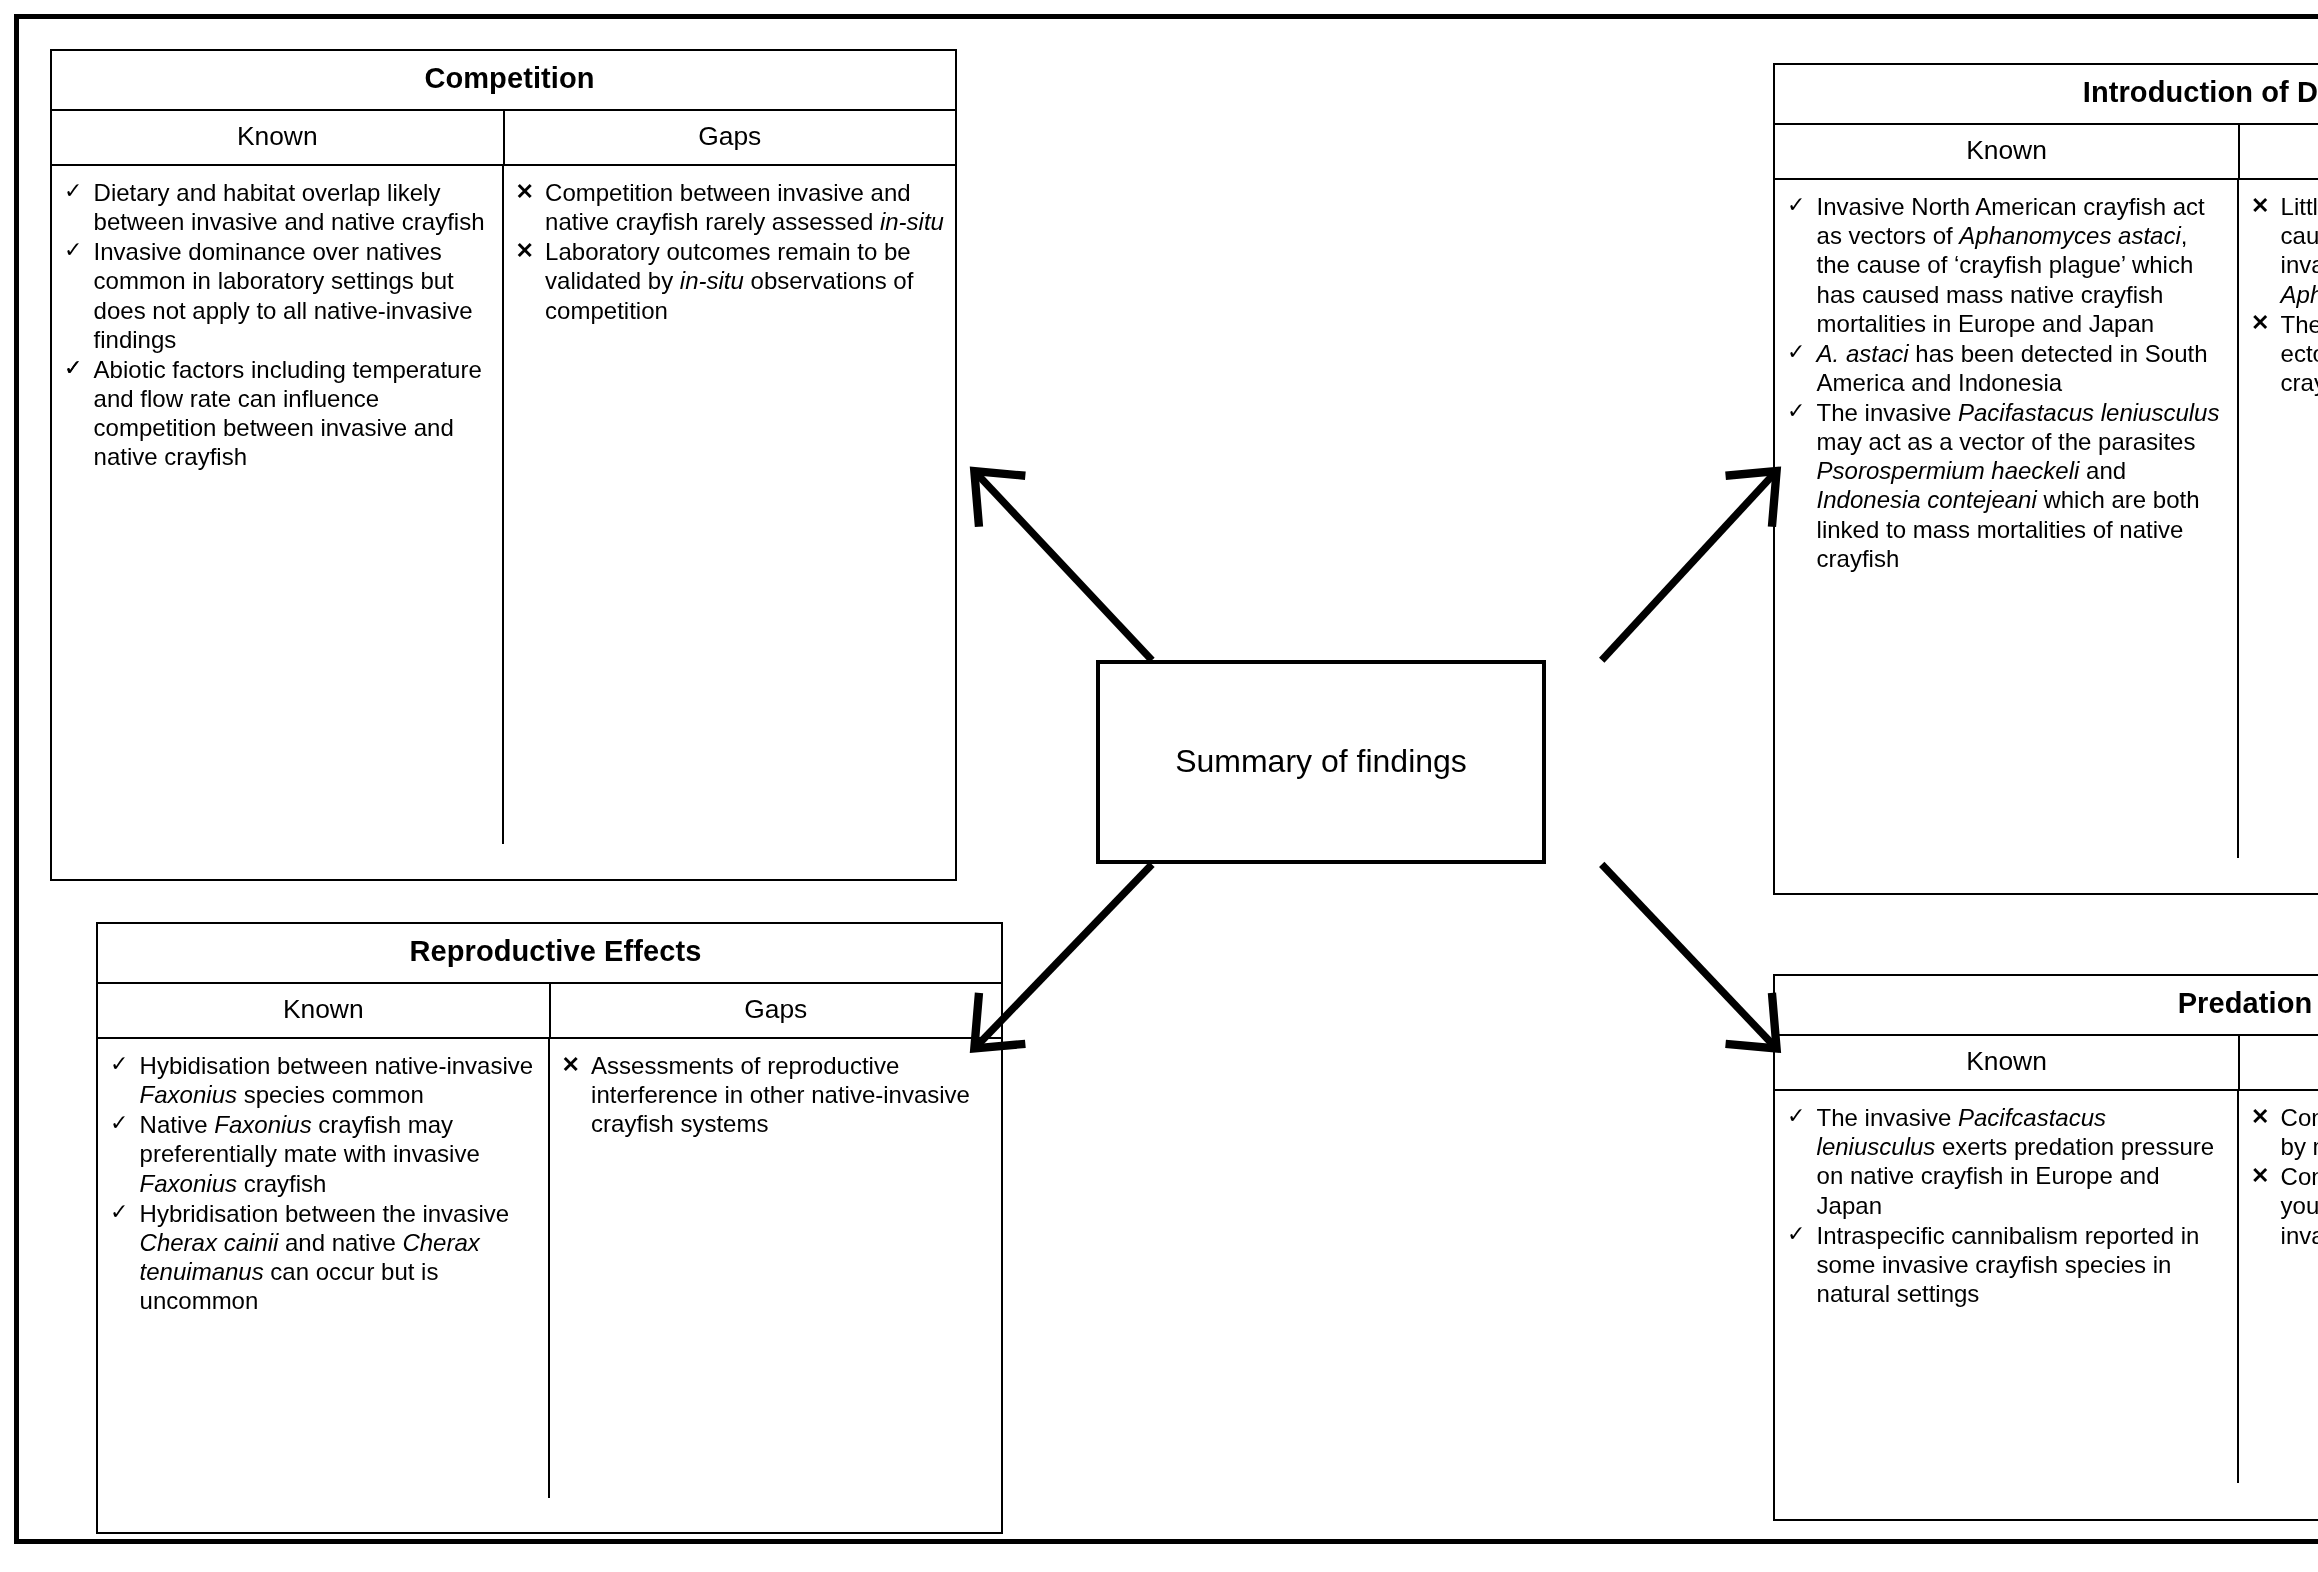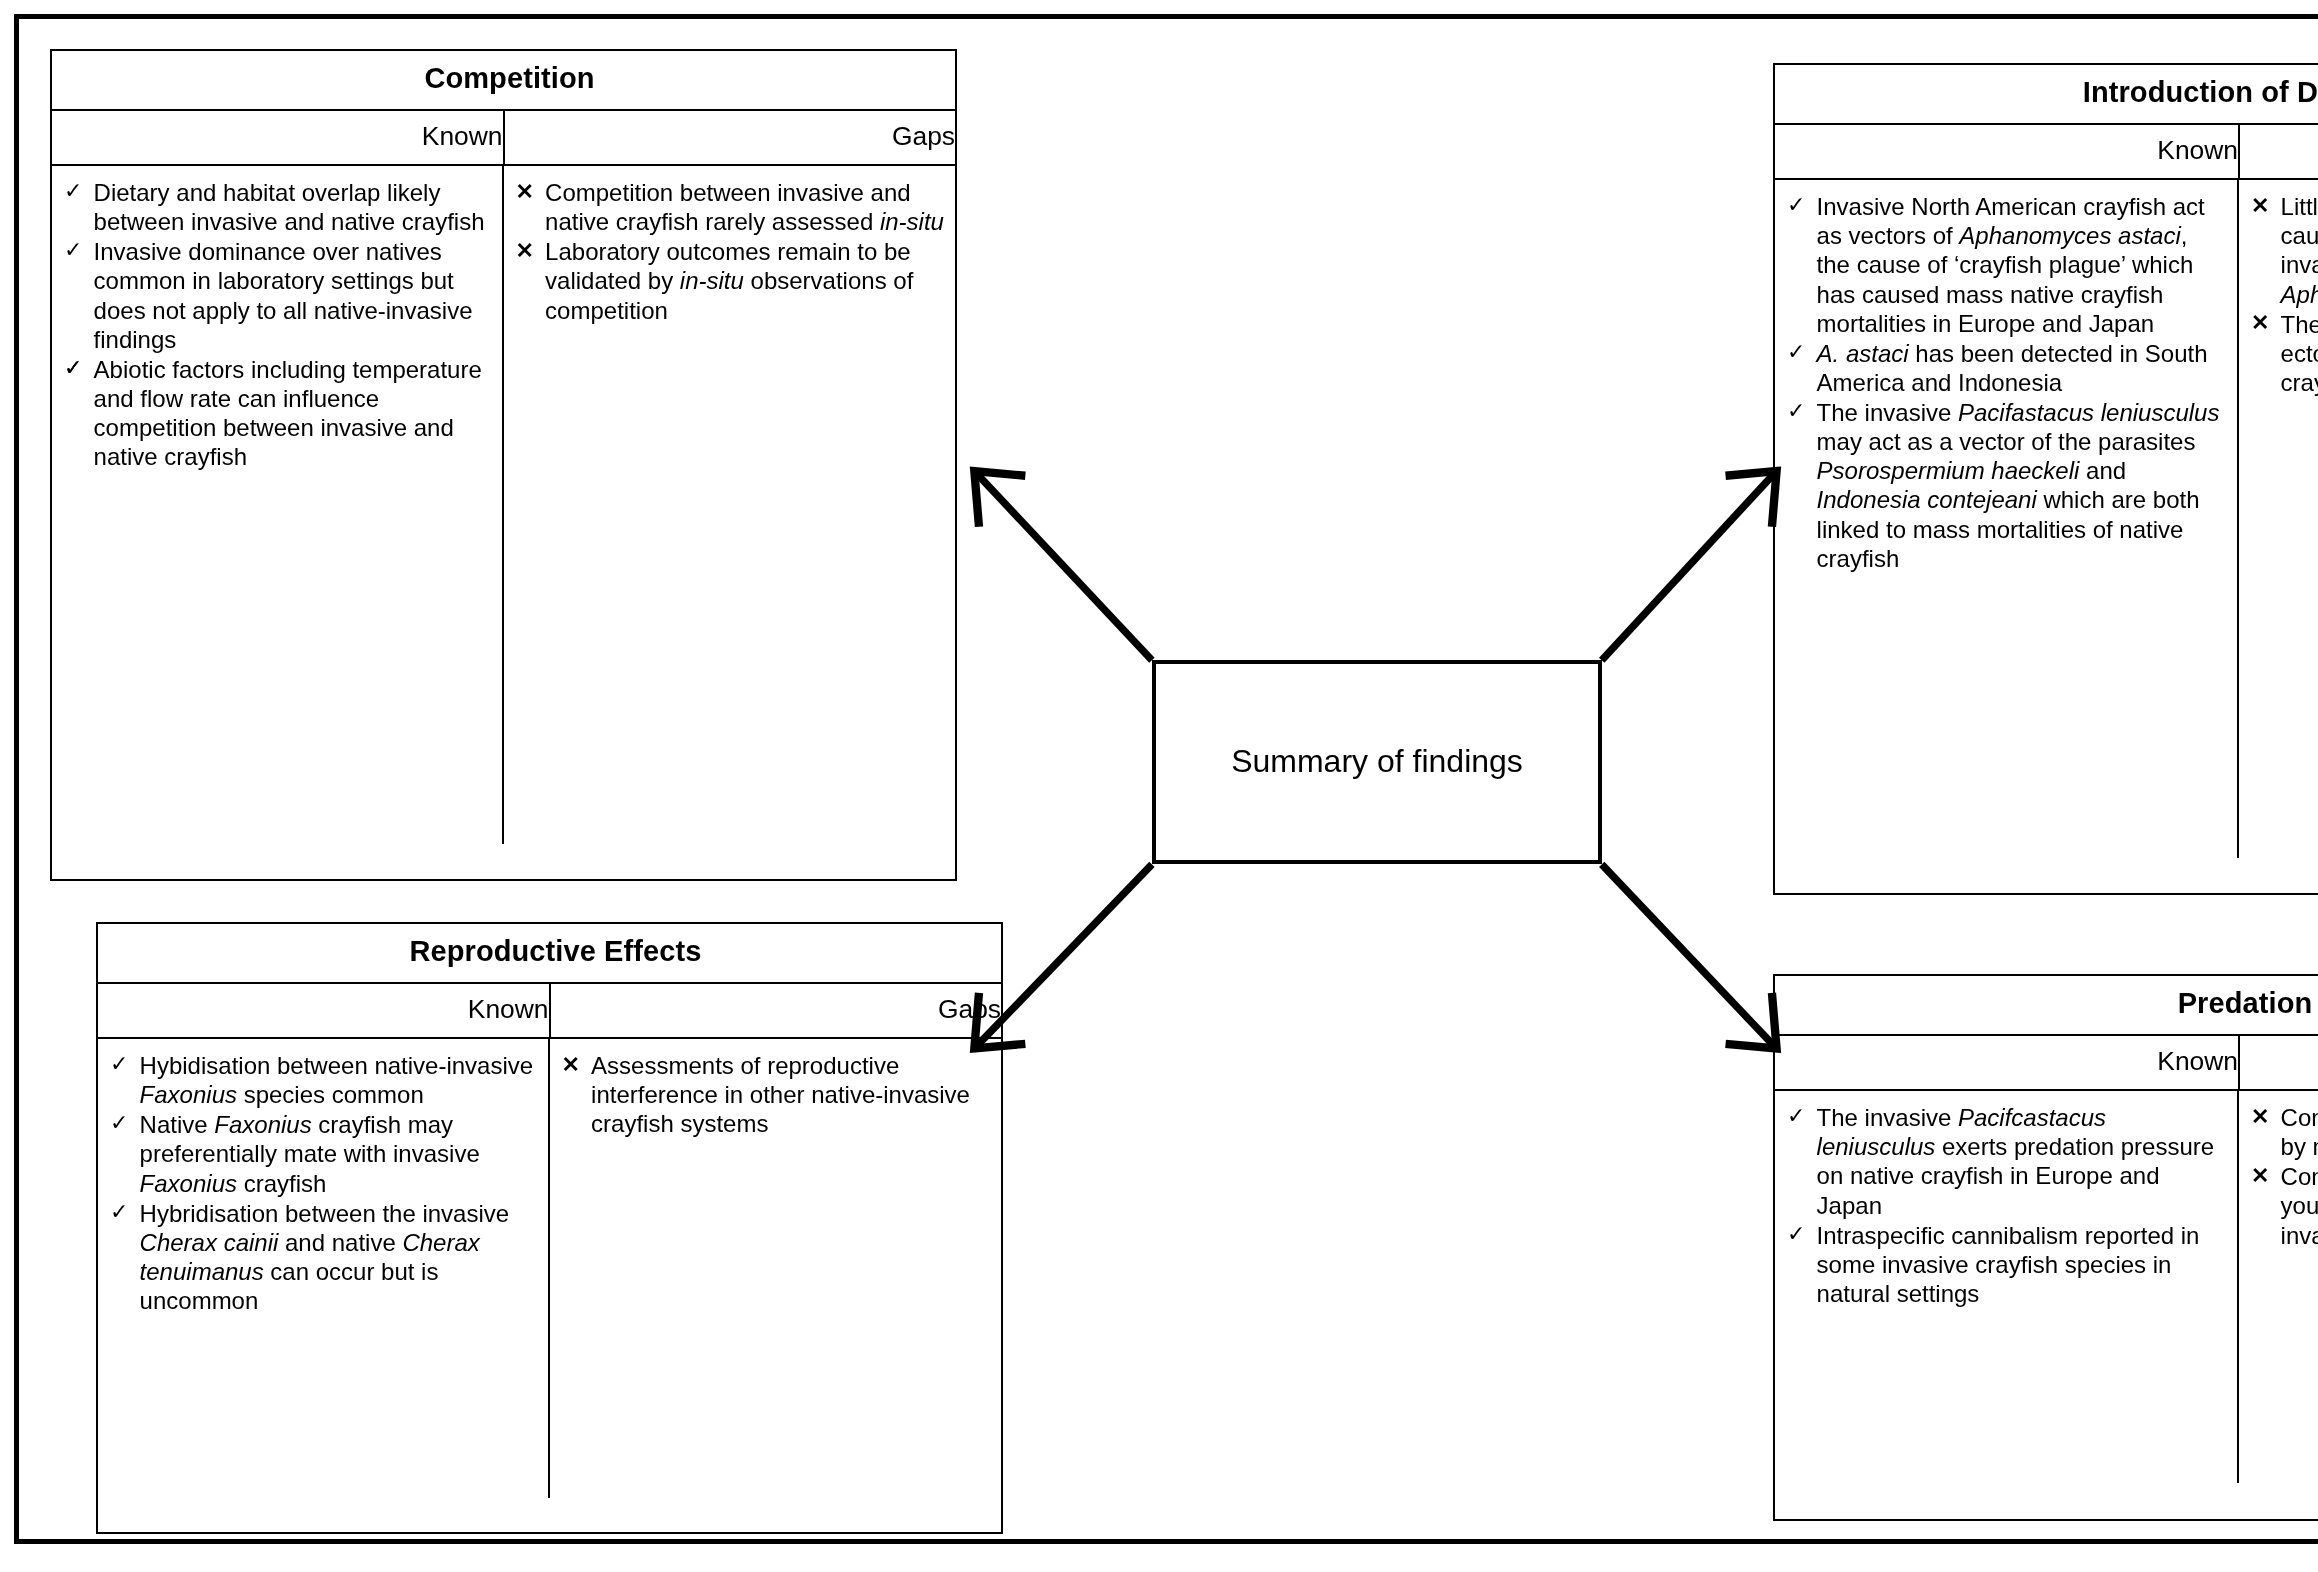--- a/index.html
+++ b/index.html
@@ -8,7 +8,7 @@
   .panel{position:absolute;background:#fff;border:2.3px solid #000;box-sizing:border-box;}
   .panel .title{height:auto;text-align:center;font-weight:bold;font-size:29px;line-height:1.1;padding:12px 0 14px 12px;border-bottom:2.3px solid #000;letter-spacing:0.1px;}
   .panel .colhead{display:flex;border-bottom:2.3px solid #000;}
-  .panel .colhead > div{flex:1 1 50%;text-align:right;font-size:26.4px;padding:10.2px 0 12px 0;}
+  .panel .colhead > div{flex:1 1 50%;text-align:center;font-size:26.4px;padding:10.2px 0 12px 0;}
   .panel .colhead > div:first-child{border-right:2.3px solid #000;}
   .panel .body{display:flex;align-items:stretch;}
   .panel .body > div{flex:1 1 50%;padding:12px 11px 12px 5.6px;box-sizing:border-box;}

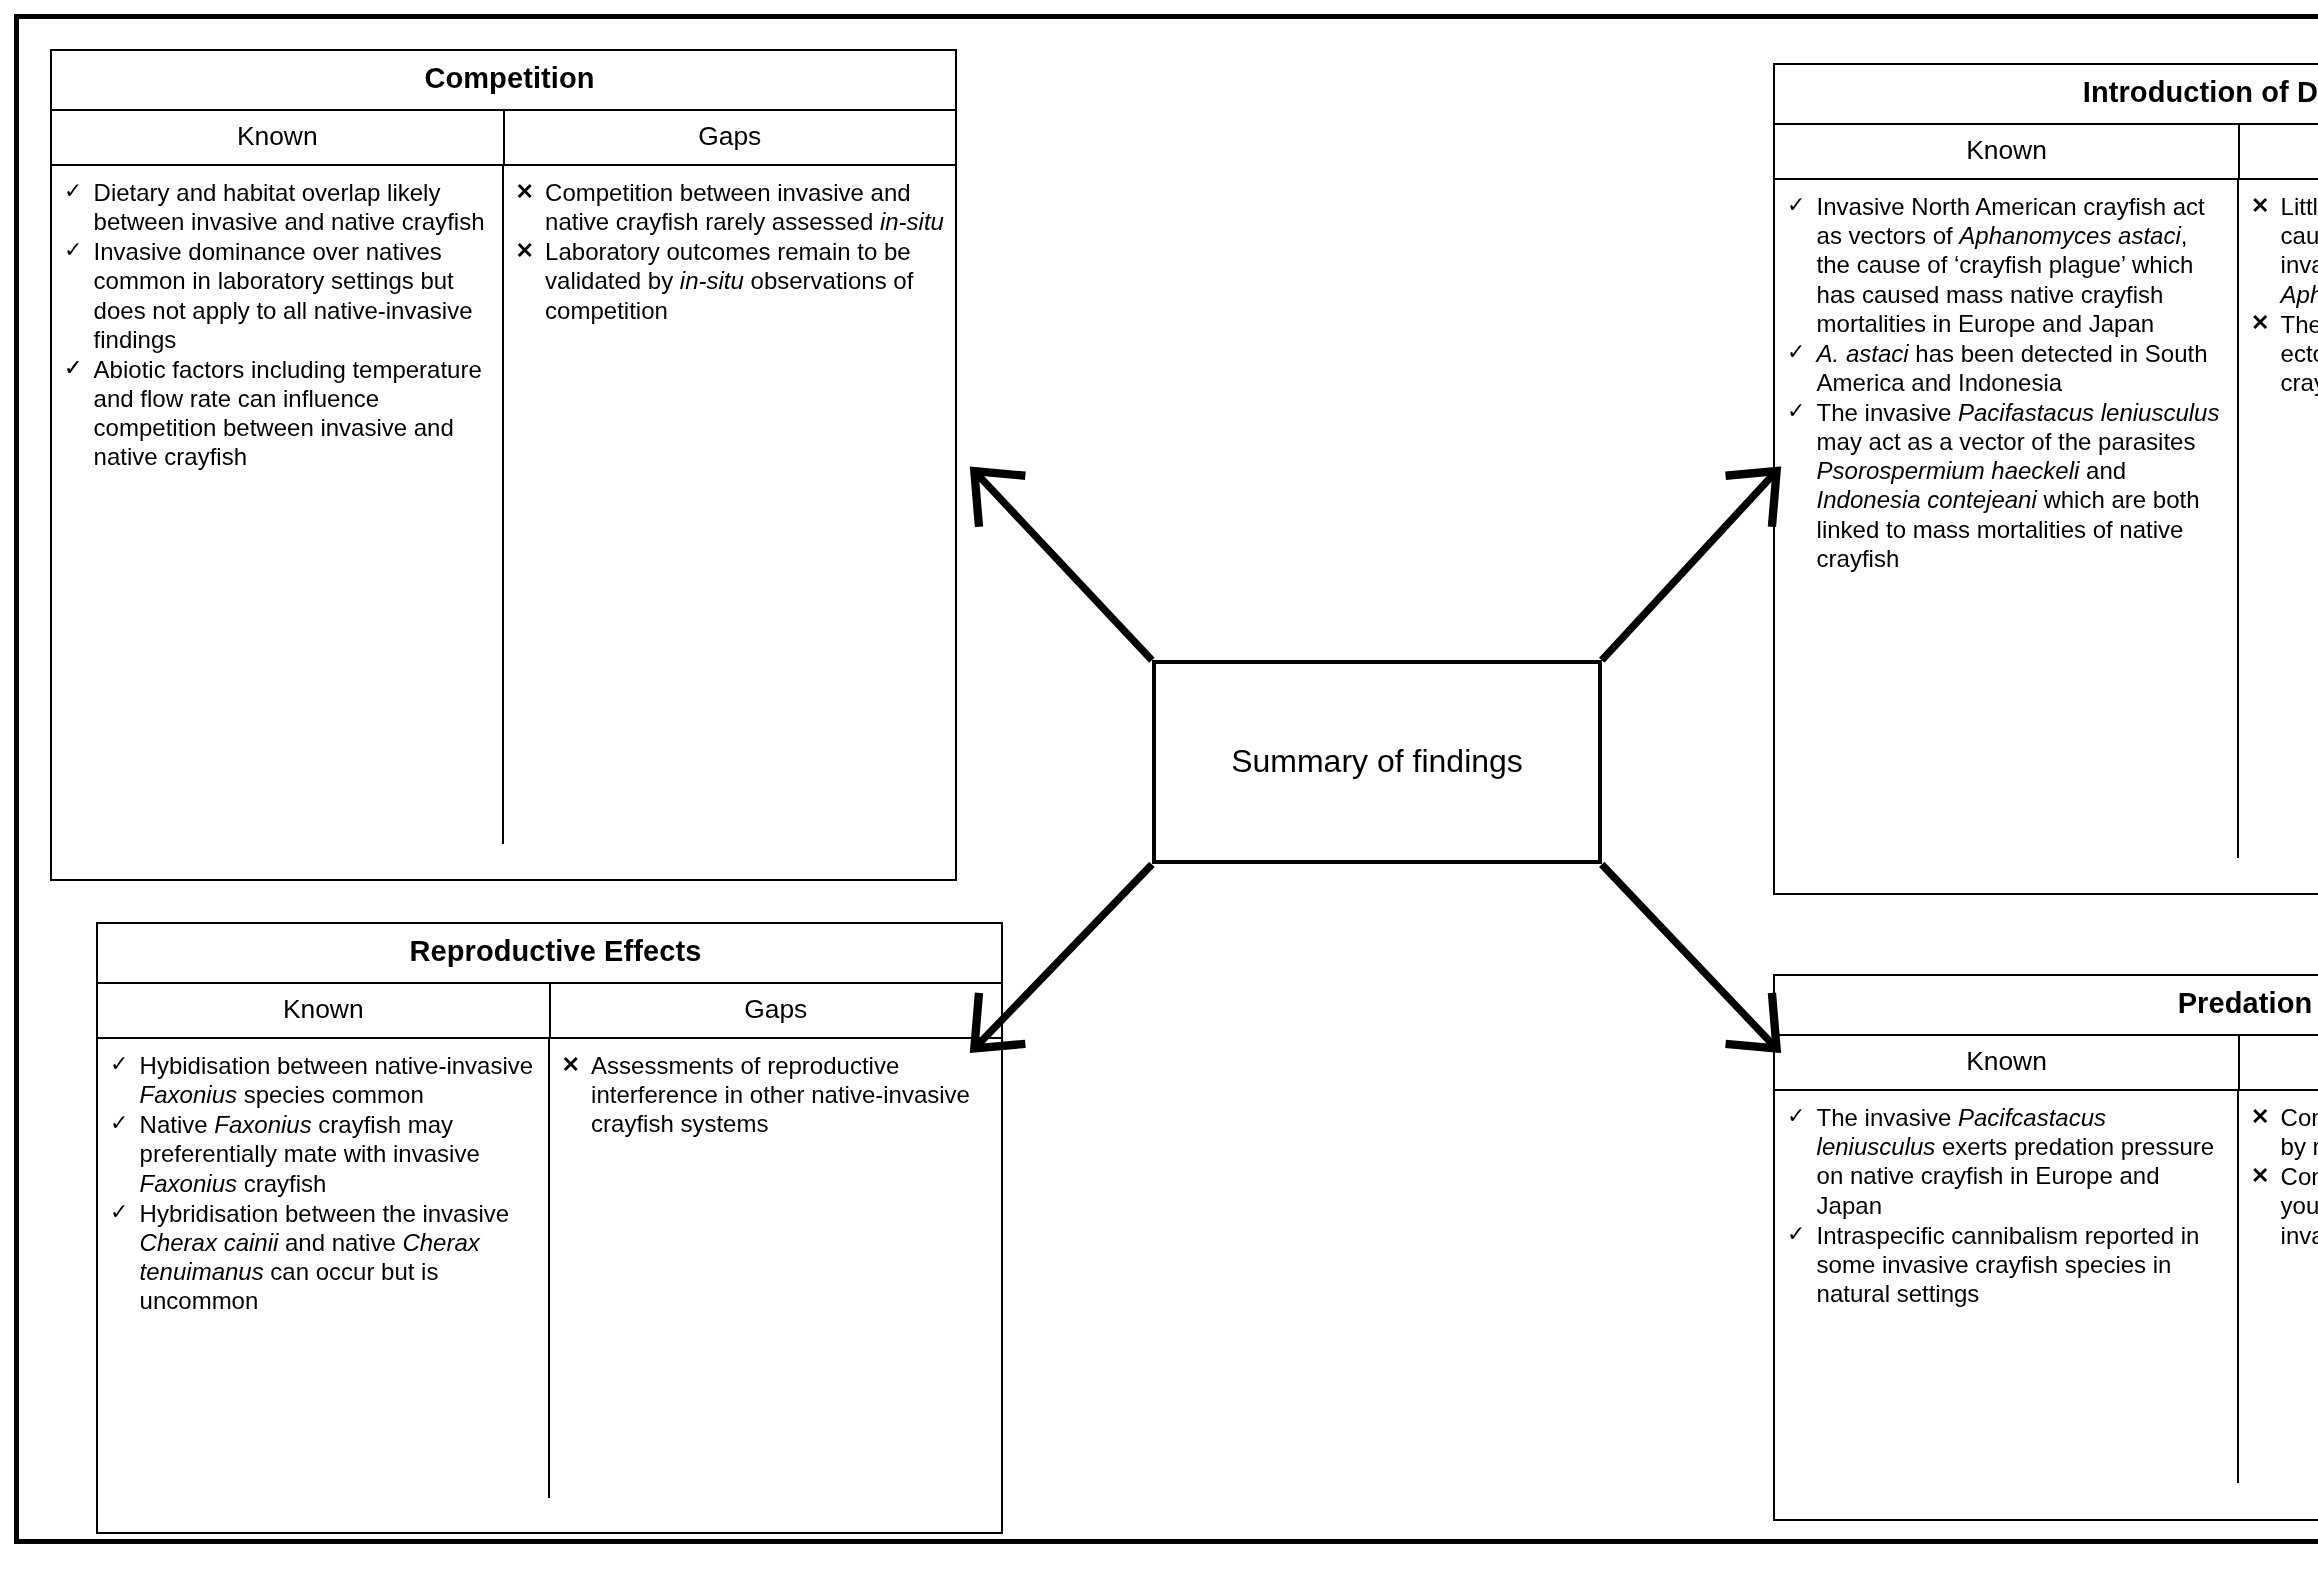--- a/index.html
+++ b/index.html
@@ -28,7 +28,7 @@
   #p-predation{left:1754px;top:955px;width:932px;height:547px;}
   #p-predation .body{height:392px;}
 
-  #center{position:absolute;left:1133px;top:641px;width:450px;height:204px;border:4.2px solid #000;background:#fff;display:flex;align-items:center;justify-content:center;text-align:center;font-size:32px;line-height:1.22;box-sizing:border-box;z-index:3;}
+  #center{position:absolute;left:1077px;top:641px;width:450px;height:204px;border:4.2px solid #000;background:#fff;display:flex;align-items:center;justify-content:center;text-align:center;font-size:32px;line-height:1.22;box-sizing:border-box;z-index:3;}
   #arrows{position:absolute;left:0;top:0;width:2699px;height:1572px;z-index:1;}
 </style>
 </head>

